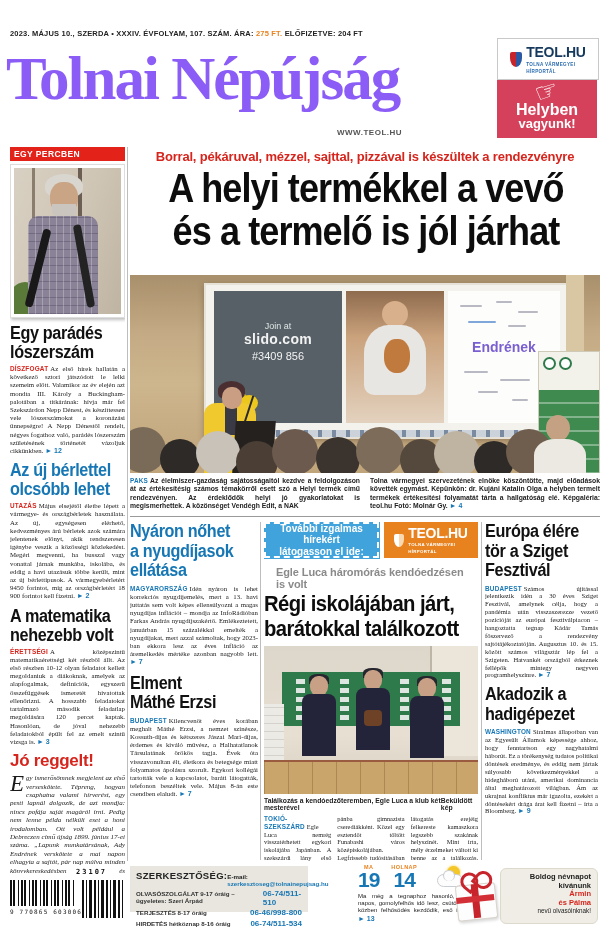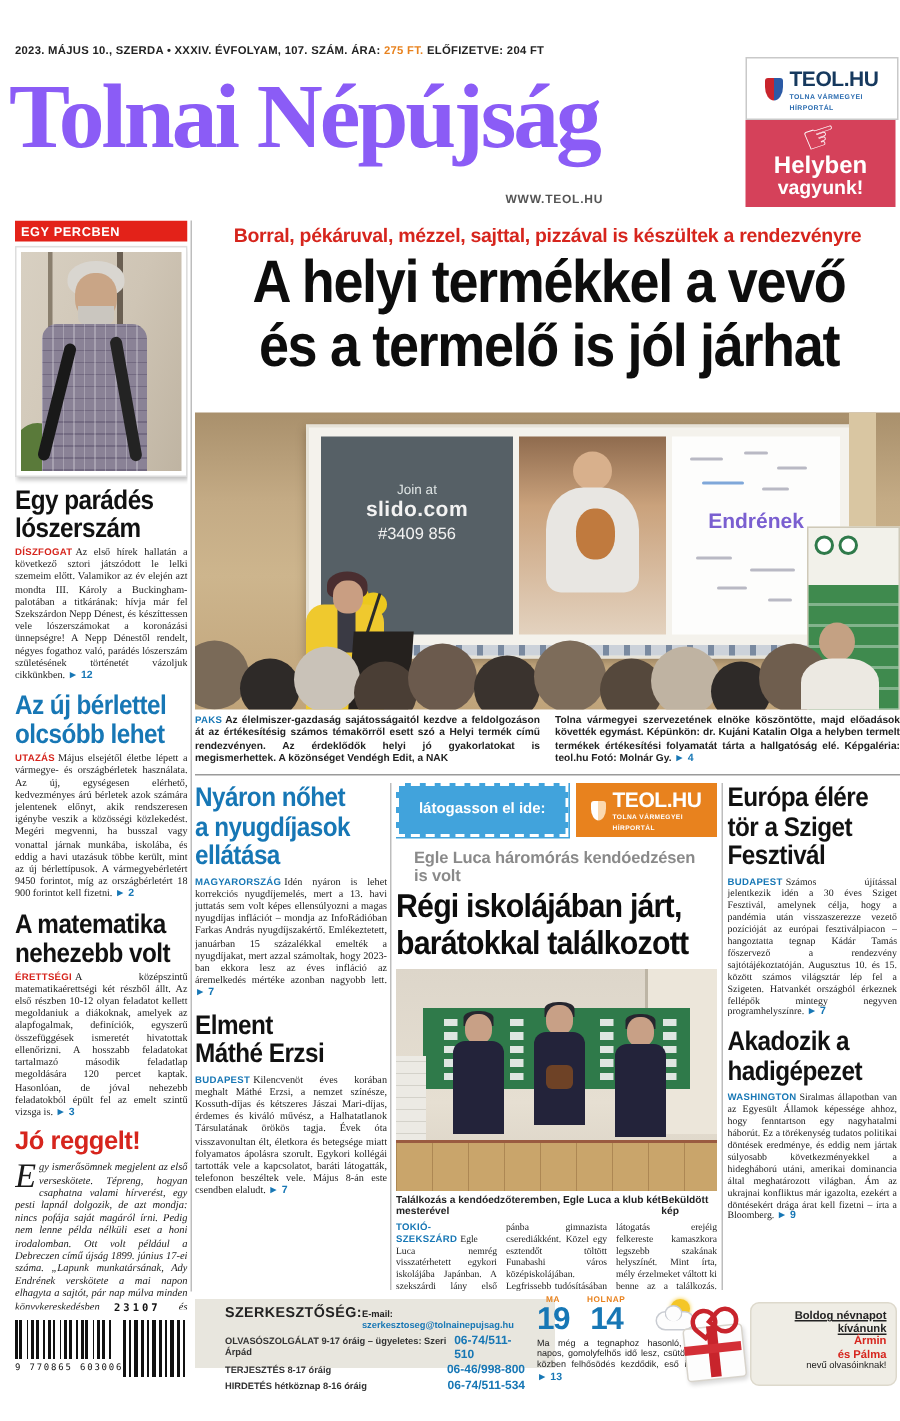--- a/index.html
+++ b/index.html
@@ -354,6 +354,7 @@
   <div class="midcol" style="left:264px;width:214px;">
     <div class="promo-row">
       <div class="promo-blue">
+        <div>További izgalmas hírekért</div>
         <div>látogasson el ide:</div>
       </div>
       <div class="promo-orange">

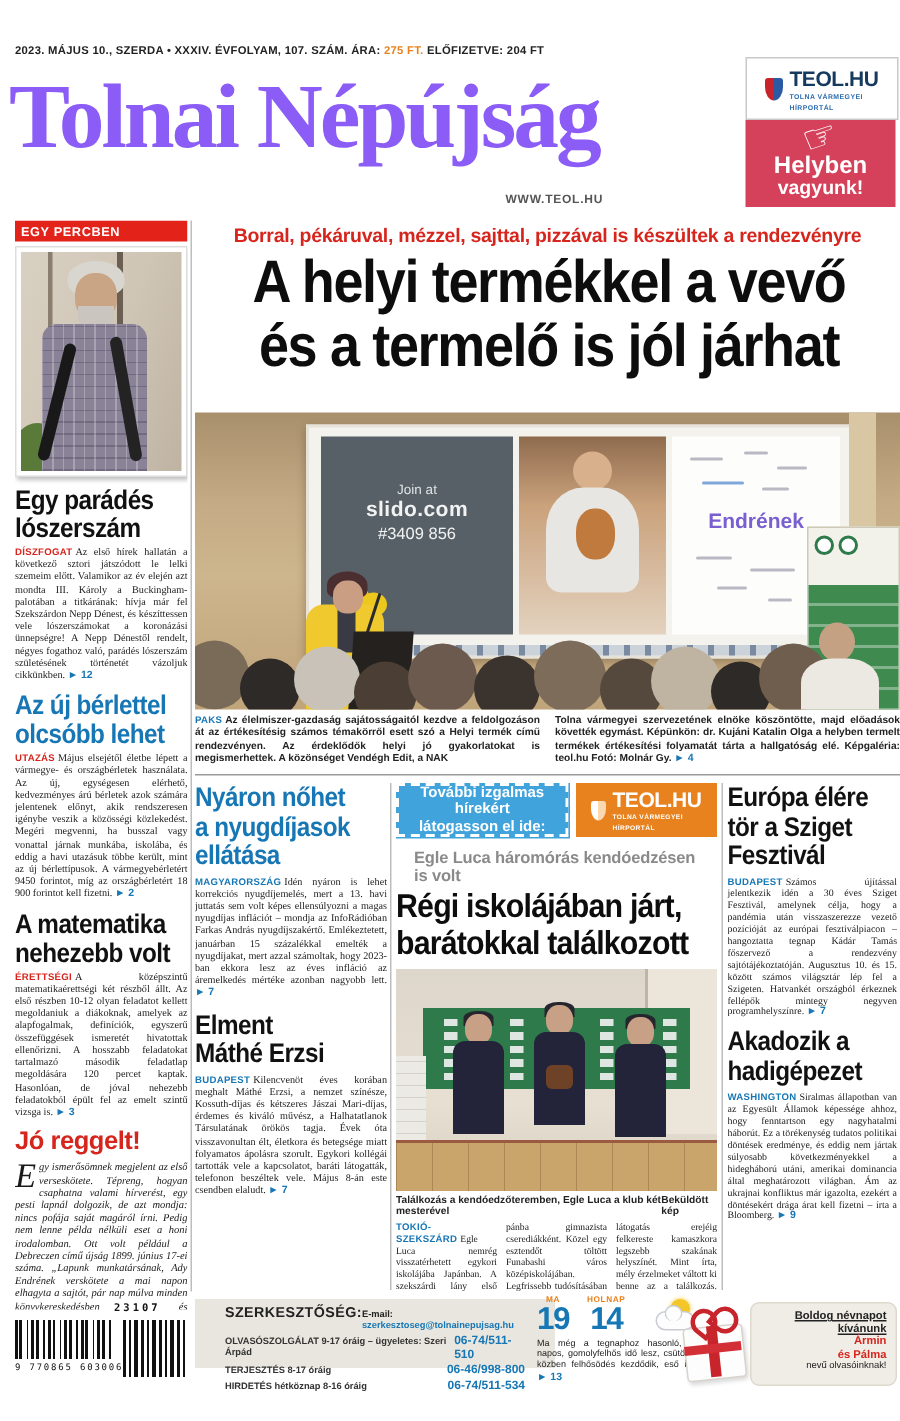--- a/index.html
+++ b/index.html
@@ -135,7 +135,7 @@
   .kendo-cols{display:flex;gap:6px;}
   .kendo-cols .c{width:68px;font:400 6.4px/7.8px "Liberation Serif",serif;text-align:justify;color:#1a1a1a;}
   
-  .szerk{position:absolute;left:130px;top:866px;width:240px;height:46px;background:#e8e6de;padding:4px 20px;box-sizing:border-box;}
+  .szerk{position:absolute;left:130px;top:866px;width:178px;height:46px;background:#e8e6de;padding:4px 6px;box-sizing:border-box;}
   .szerk .r0{display:flex;justify-content:space-between;align-items:baseline;}
   .szerk-title{font:bold 9.5px "Liberation Sans",sans-serif;letter-spacing:.3px;color:#222;}
   .szerk-em{font:bold 6.2px "Liberation Sans",sans-serif;color:#222;}

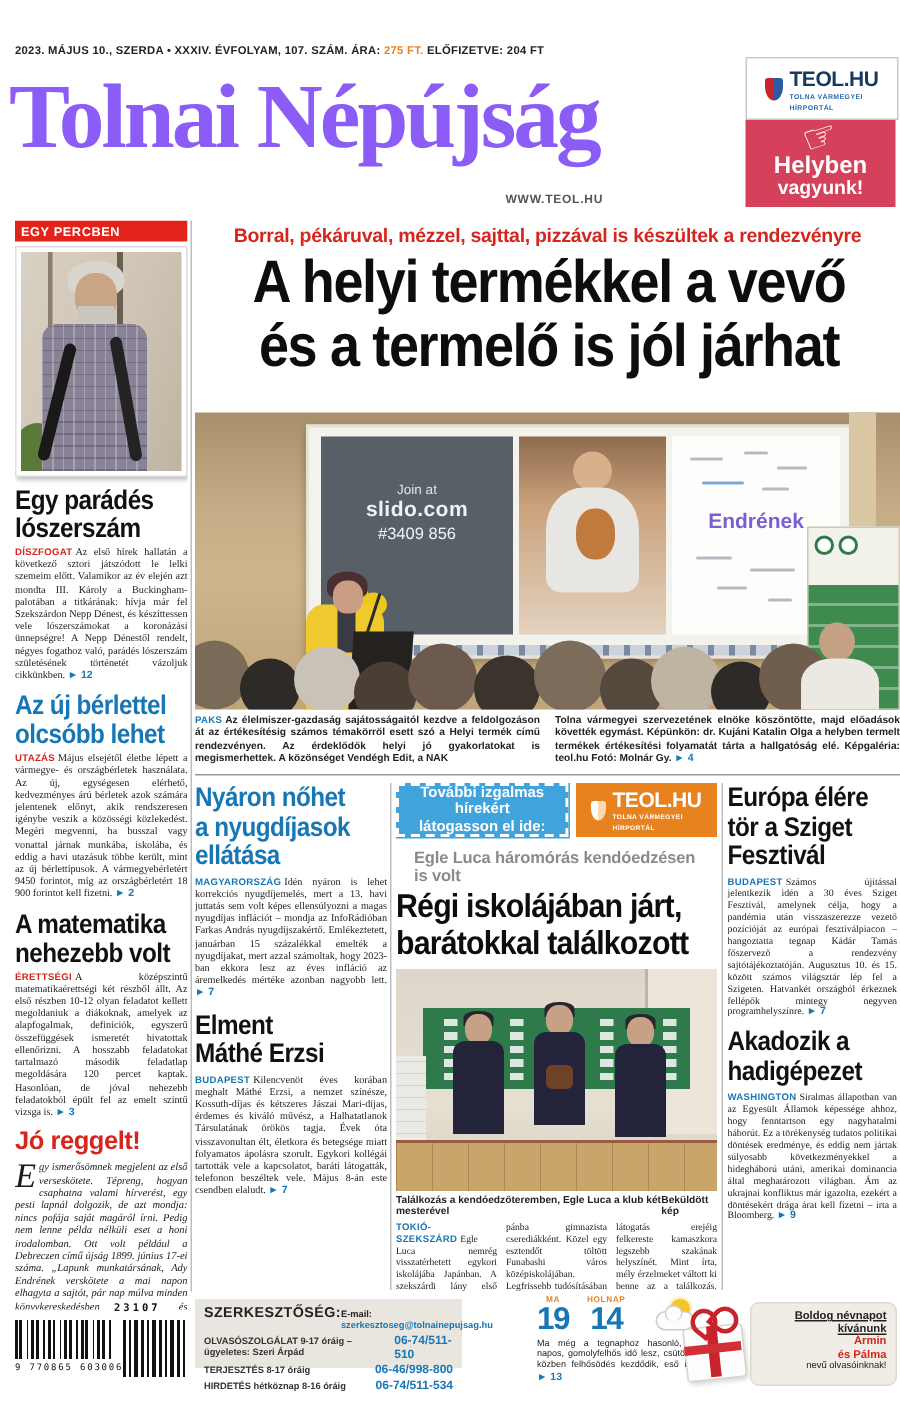--- a/index.html
+++ b/index.html
@@ -155,7 +155,7 @@
   .wtext{margin-top:3px;font:6px/7.2px "Liberation Sans",sans-serif;color:#222;text-align:justify;}
   .nameday{position:absolute;left:500px;top:868px;width:98px;height:56px;background:#efede5;border:1px solid #ddd9cc;border-radius:6px;
            padding:4px 6px;box-sizing:border-box;text-align:right;}
-  .nd1{font:bold 7.5px/8.5px "Liberation Sans",sans-serif;color:#222;text-decoration:underline;}
+  .nd1{font:bold 7.5px/8.5px "Liberation Sans",sans-serif;color:#222;}
   .ndname{font:bold 7.5px/8.5px "Liberation Sans",sans-serif;color:#d6251d;}
   .nd3{font:6.3px/8px "Liberation Sans",sans-serif;color:#222;}
   .gift{position:absolute;left:452px;top:872px;width:46px;height:50px;transform:rotate(-6deg);}

